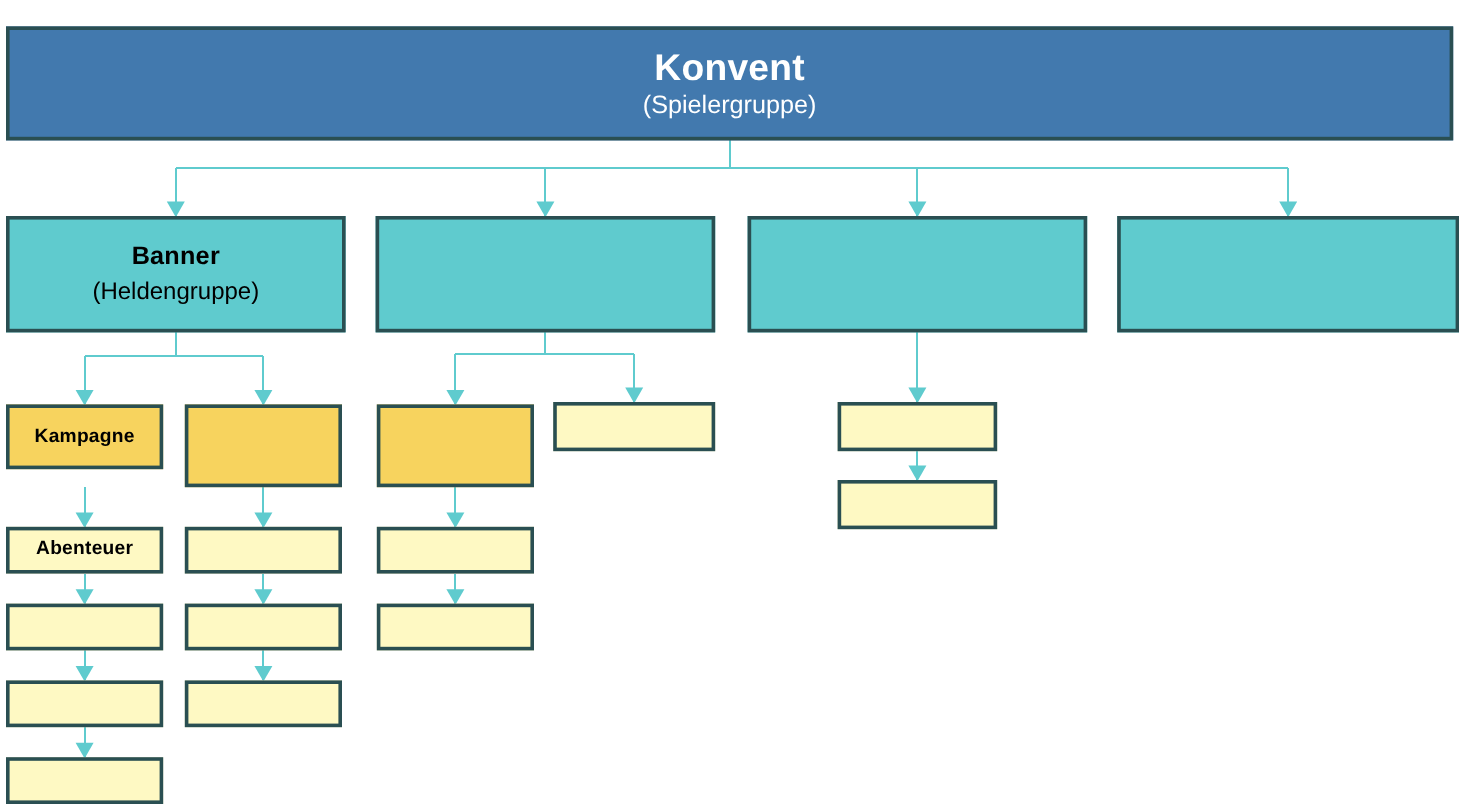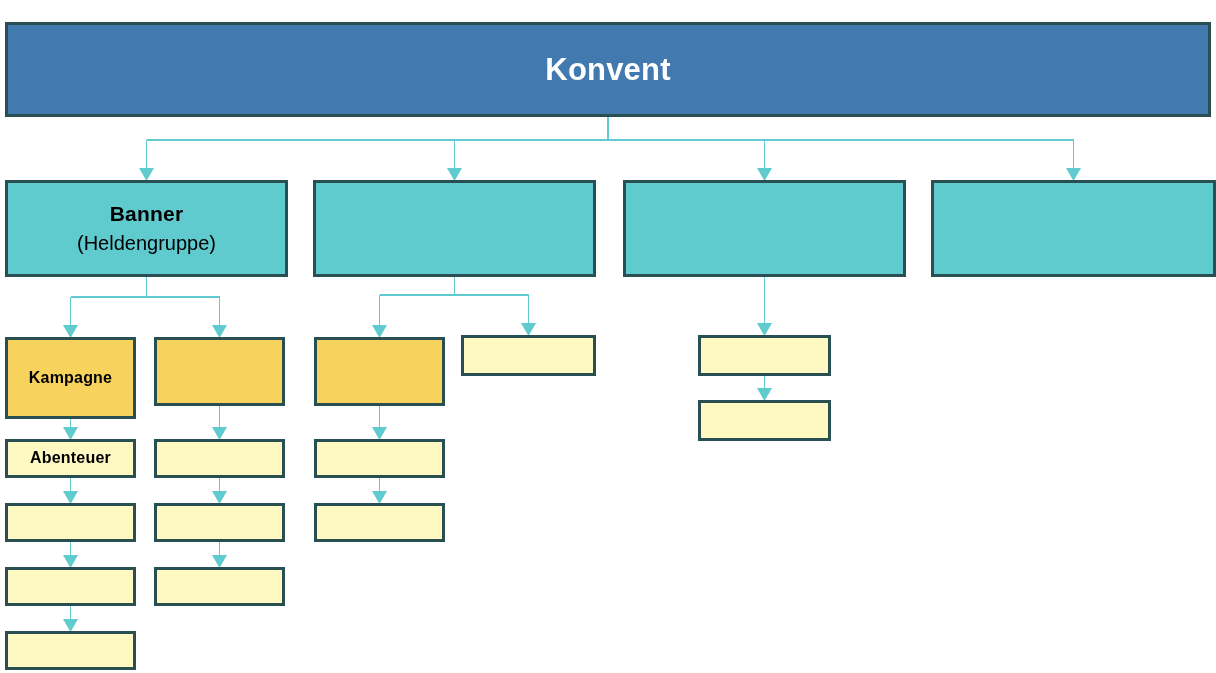--- a/index.html
+++ b/index.html
@@ -75,6 +75,7 @@
   <div id="nodes">
       <div class="node root" style="left: 5px; top: 22px; width: 1206px; height: 95px;">
         <div class="t-title">Konvent</div>
+        <div class="t-sub">(Spielergruppe)</div>
       </div>
       <div class="node group" style="left: 5px; top: 180px; width: 283px; height: 97px;">
         <div class="t-title">Banner</div>

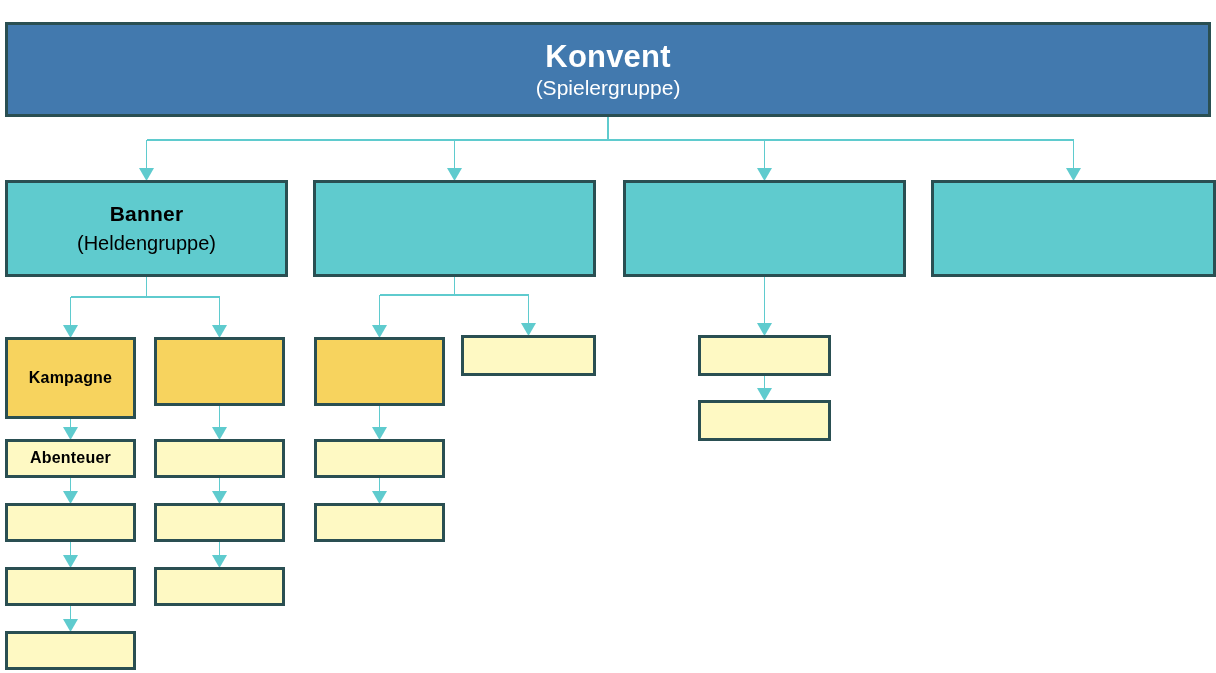--- a/index.html
+++ b/index.html
@@ -84,7 +84,7 @@
       <div class="node group" style="left: 313px; top: 180px; width: 283px; height: 97px;"></div>
       <div class="node group" style="left: 623px; top: 180px; width: 283px; height: 97px;"></div>
       <div class="node group" style="left: 931px; top: 180px; width: 285px; height: 97px;"></div>
-      <div class="node campaign" style="left: 5px; top: 337px; width: 131px; height: 82px;">
+      <div class="node campaign" style="left: 5px; top: 337px; width: 131px; height: 54px;">
         <div class="t-title">Kampagne</div>
       </div>
       <div class="node campaign" style="left: 154px; top: 337px; width: 131px; height: 69px;"></div>

